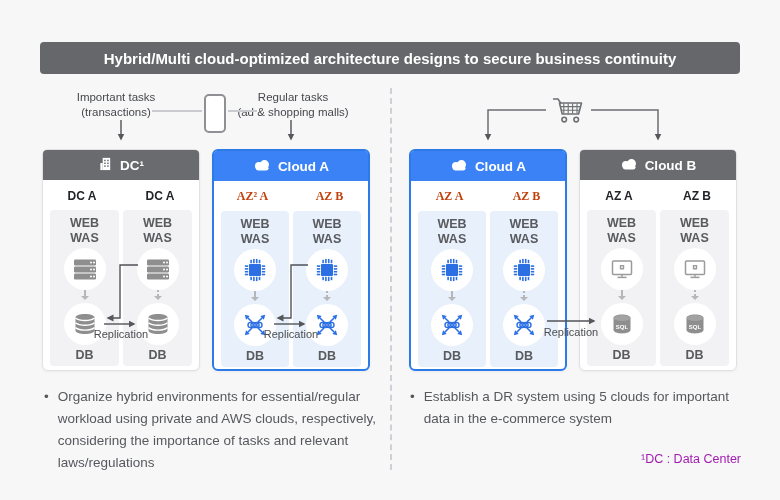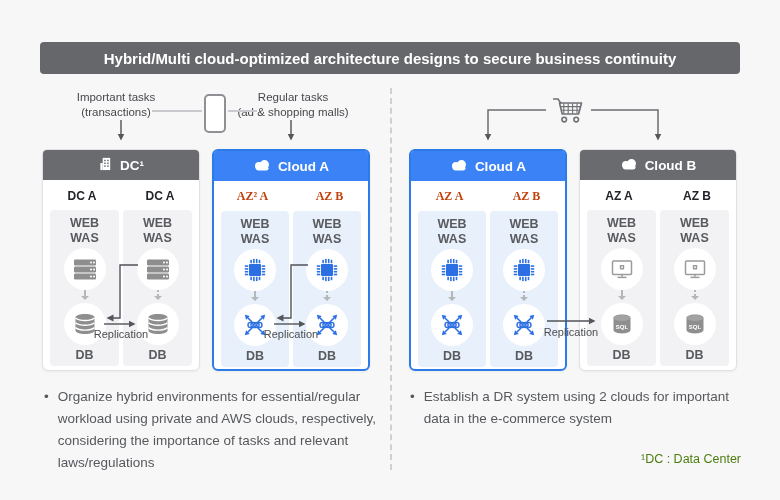--- a/index.html
+++ b/index.html
@@ -546,7 +546,7 @@
   </div>
   <div class="note note-right">
     <span class="bullet">•</span>
-    <span>Establish a DR system using 2 clouds for important data in the e-commerce system</span>
+    <span>Establish a DR system using 5 clouds for important data in the e-commerce system</span>
   </div>
 
   <div class="footnotes">

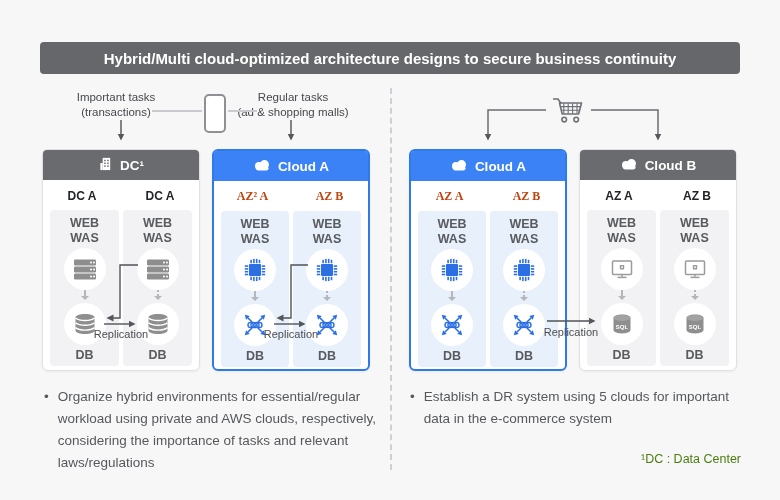--- a/index.html
+++ b/index.html
@@ -45,7 +45,7 @@
   .note-left{left:44px;width:340px;}
   .note-right{left:410px;width:336px;}
   .footnotes{position:absolute;left:400px;top:452px;width:341px;display:flex;justify-content:flex-end;gap:10px;
-    font-size:12.5px;color:#4d7c0f;z-index:3;}
+    font-size:12.5px;color:#a21caf;z-index:3;}
 </style>
 </head>
 <body>

